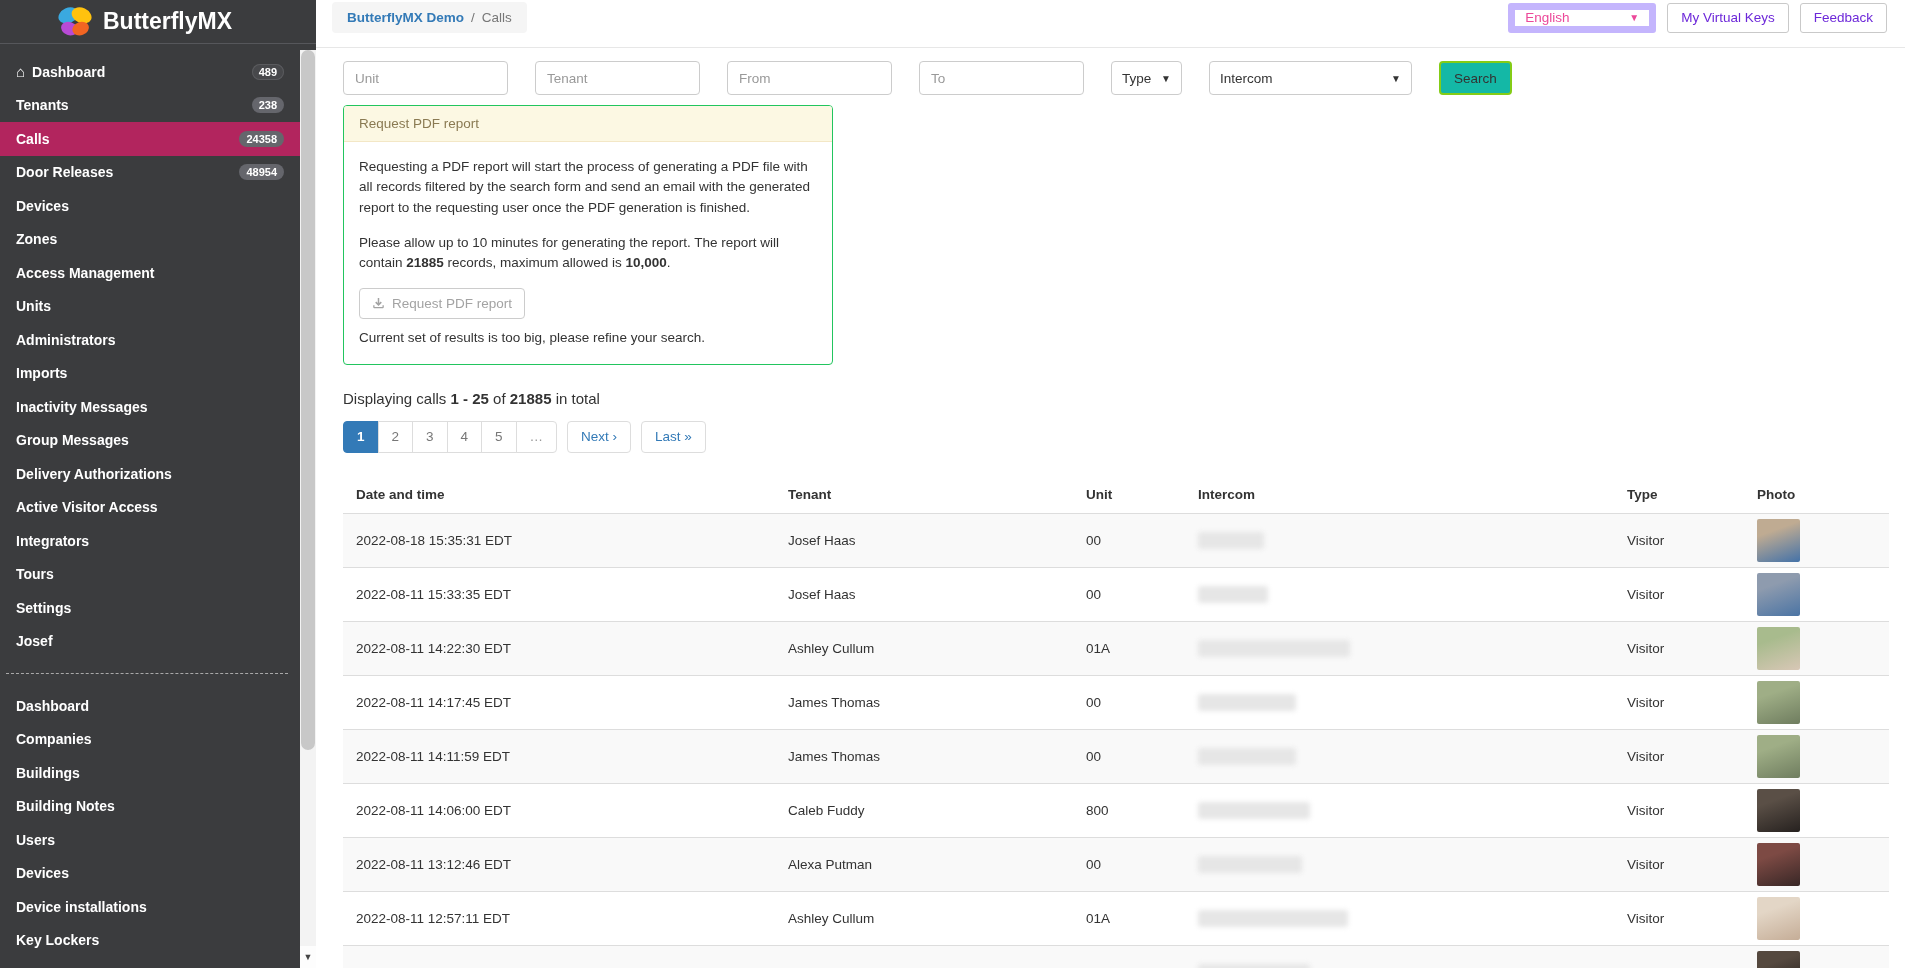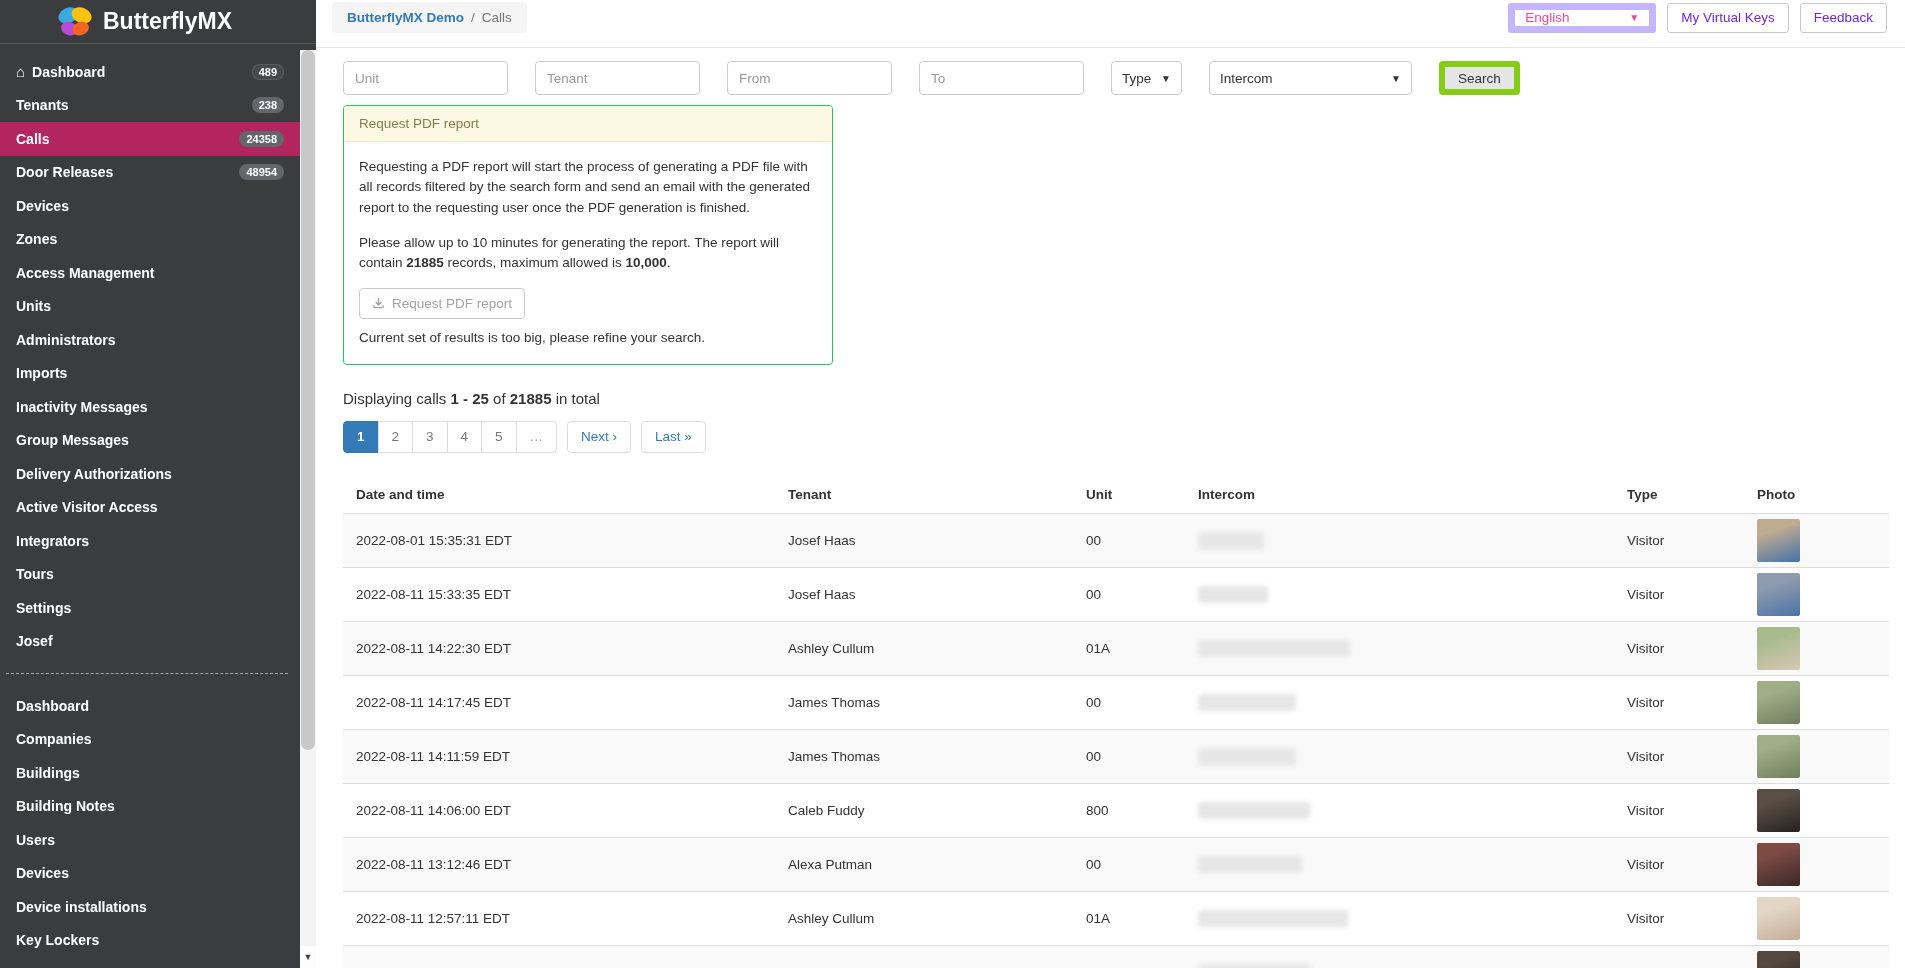--- a/index.html
+++ b/index.html
@@ -50,7 +50,7 @@
   .fselect .car { margin-left:auto; font-size:10px; }
   .fselect.type { width:71px; }
   .fselect.intercom { width:203px; }
-  .btn-search { height:34px; padding:0 13px; border:6px solid #84cc16; border-radius:4px; background:#e5e5e5; font-size:13.5px; color:#333; cursor:pointer; font-family:inherit; }
+  .btn-search { height:34px; padding:0 13px; border:2px solid #84cc16; border-radius:4px; background:#14b8a6; font-size:13.5px; color:#333; cursor:pointer; font-family:inherit; }
 
   
   .panel { width:490px; margin-top:10px; border:1px solid #22c55e; border-radius:4px; background:#fff; }

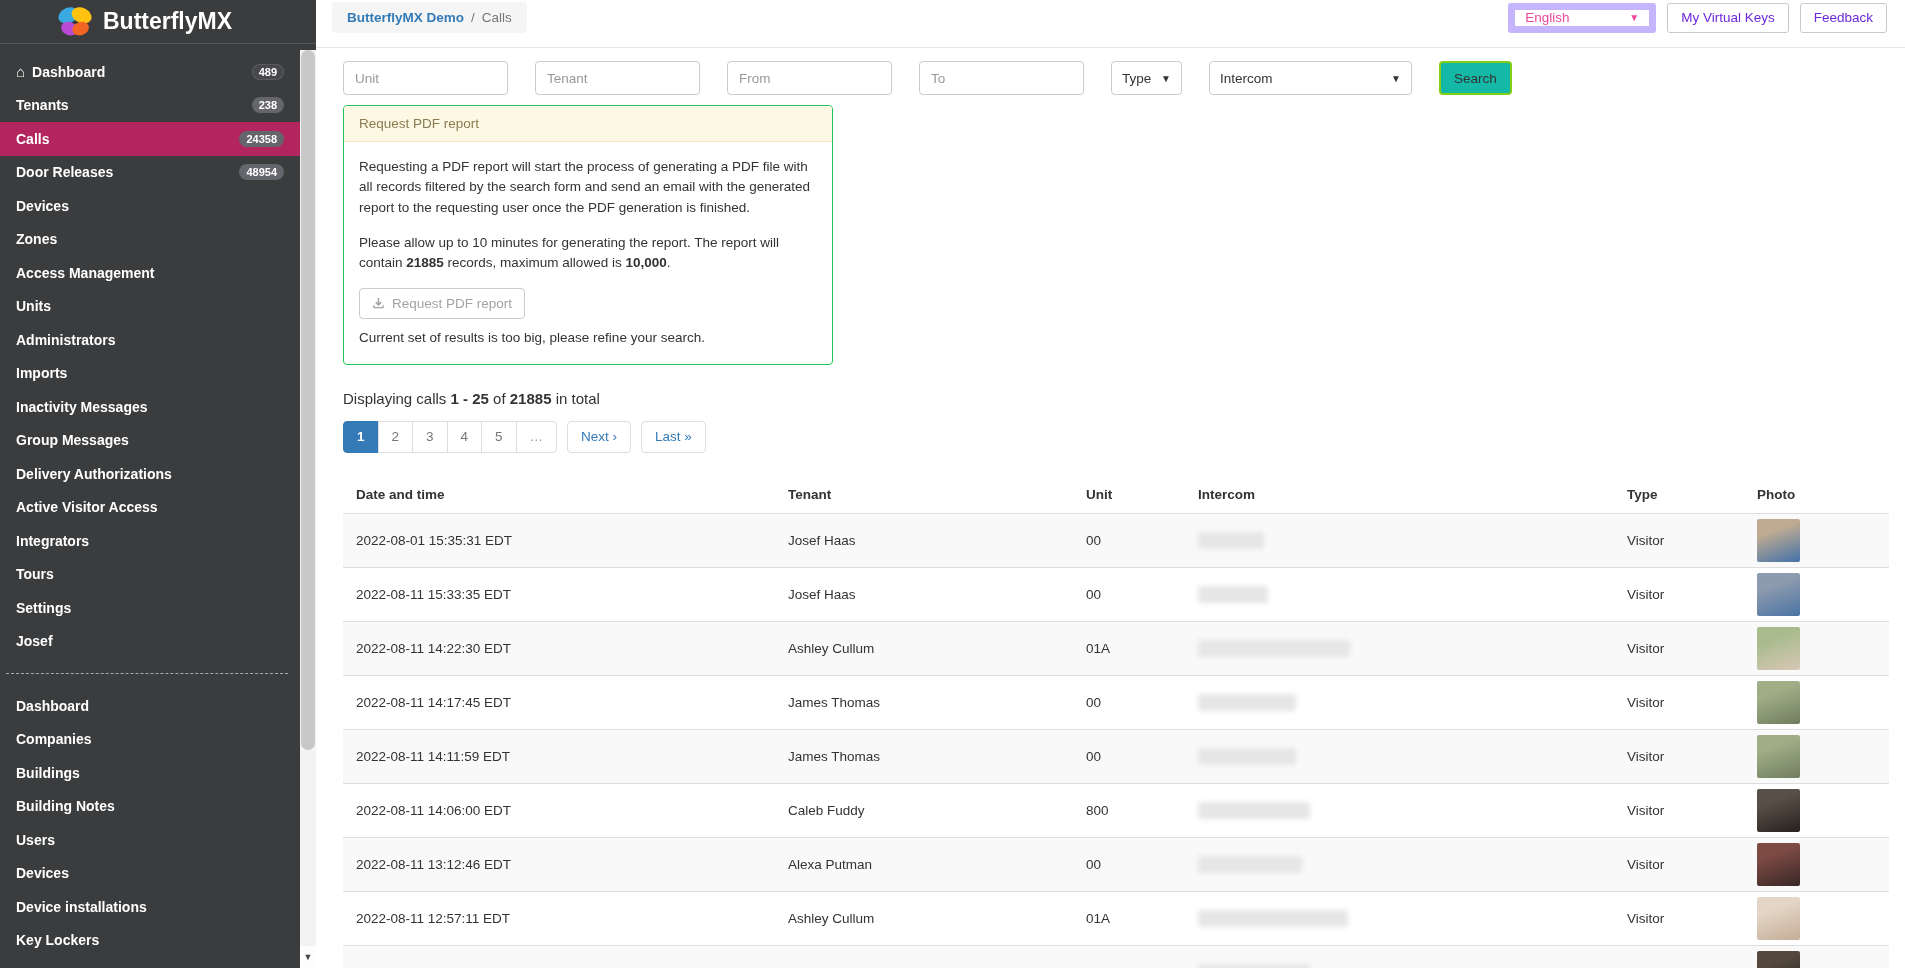--- a/index.html
+++ b/index.html
@@ -279,7 +279,7 @@
           </thead>
         <tbody id="tbl-body">
             <tr>
-              <td>2022-08-01 15:35:31 EDT</td>
+              <td>2022-08-18 15:35:31 EDT</td>
               <td>Josef Haas</td>
               <td>00</td>
               <td>

